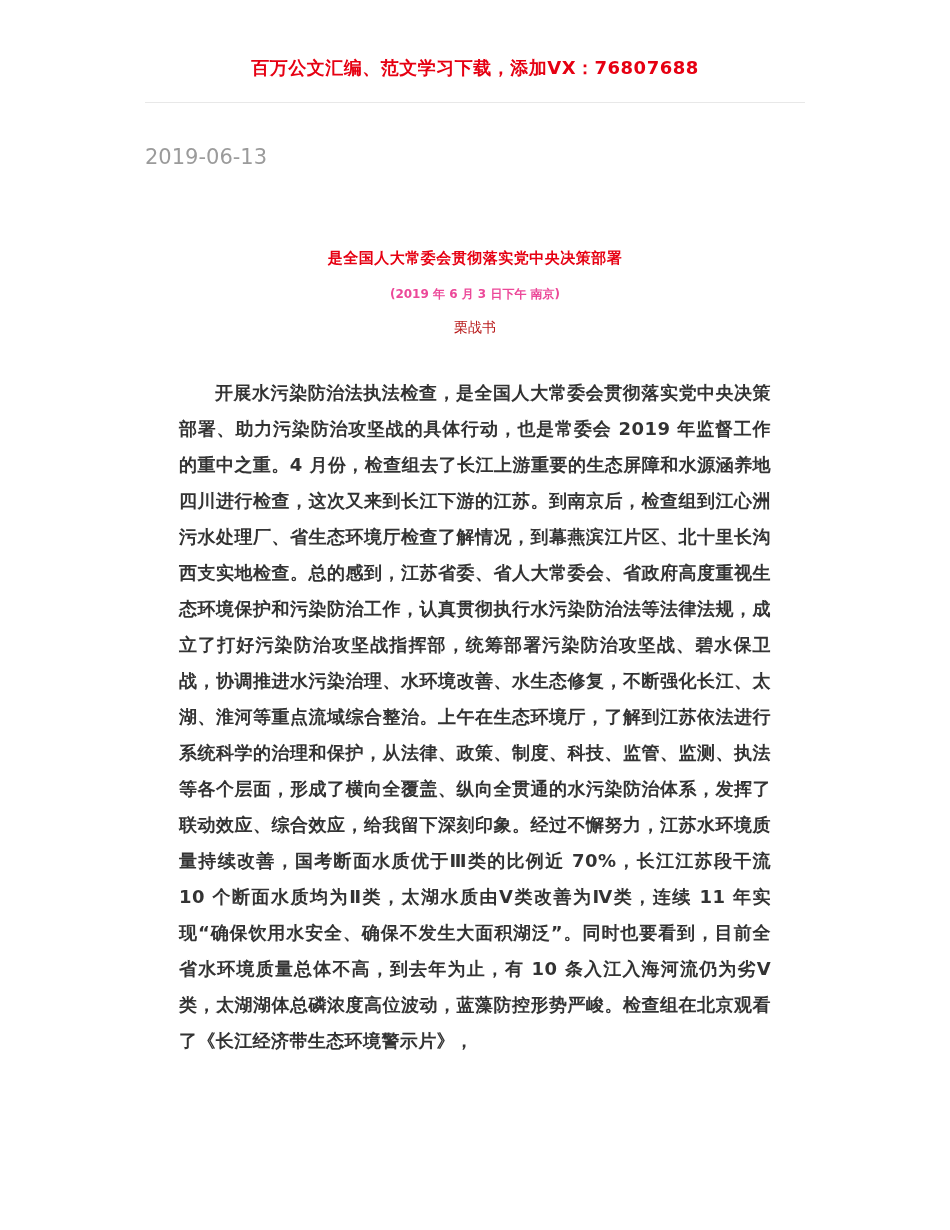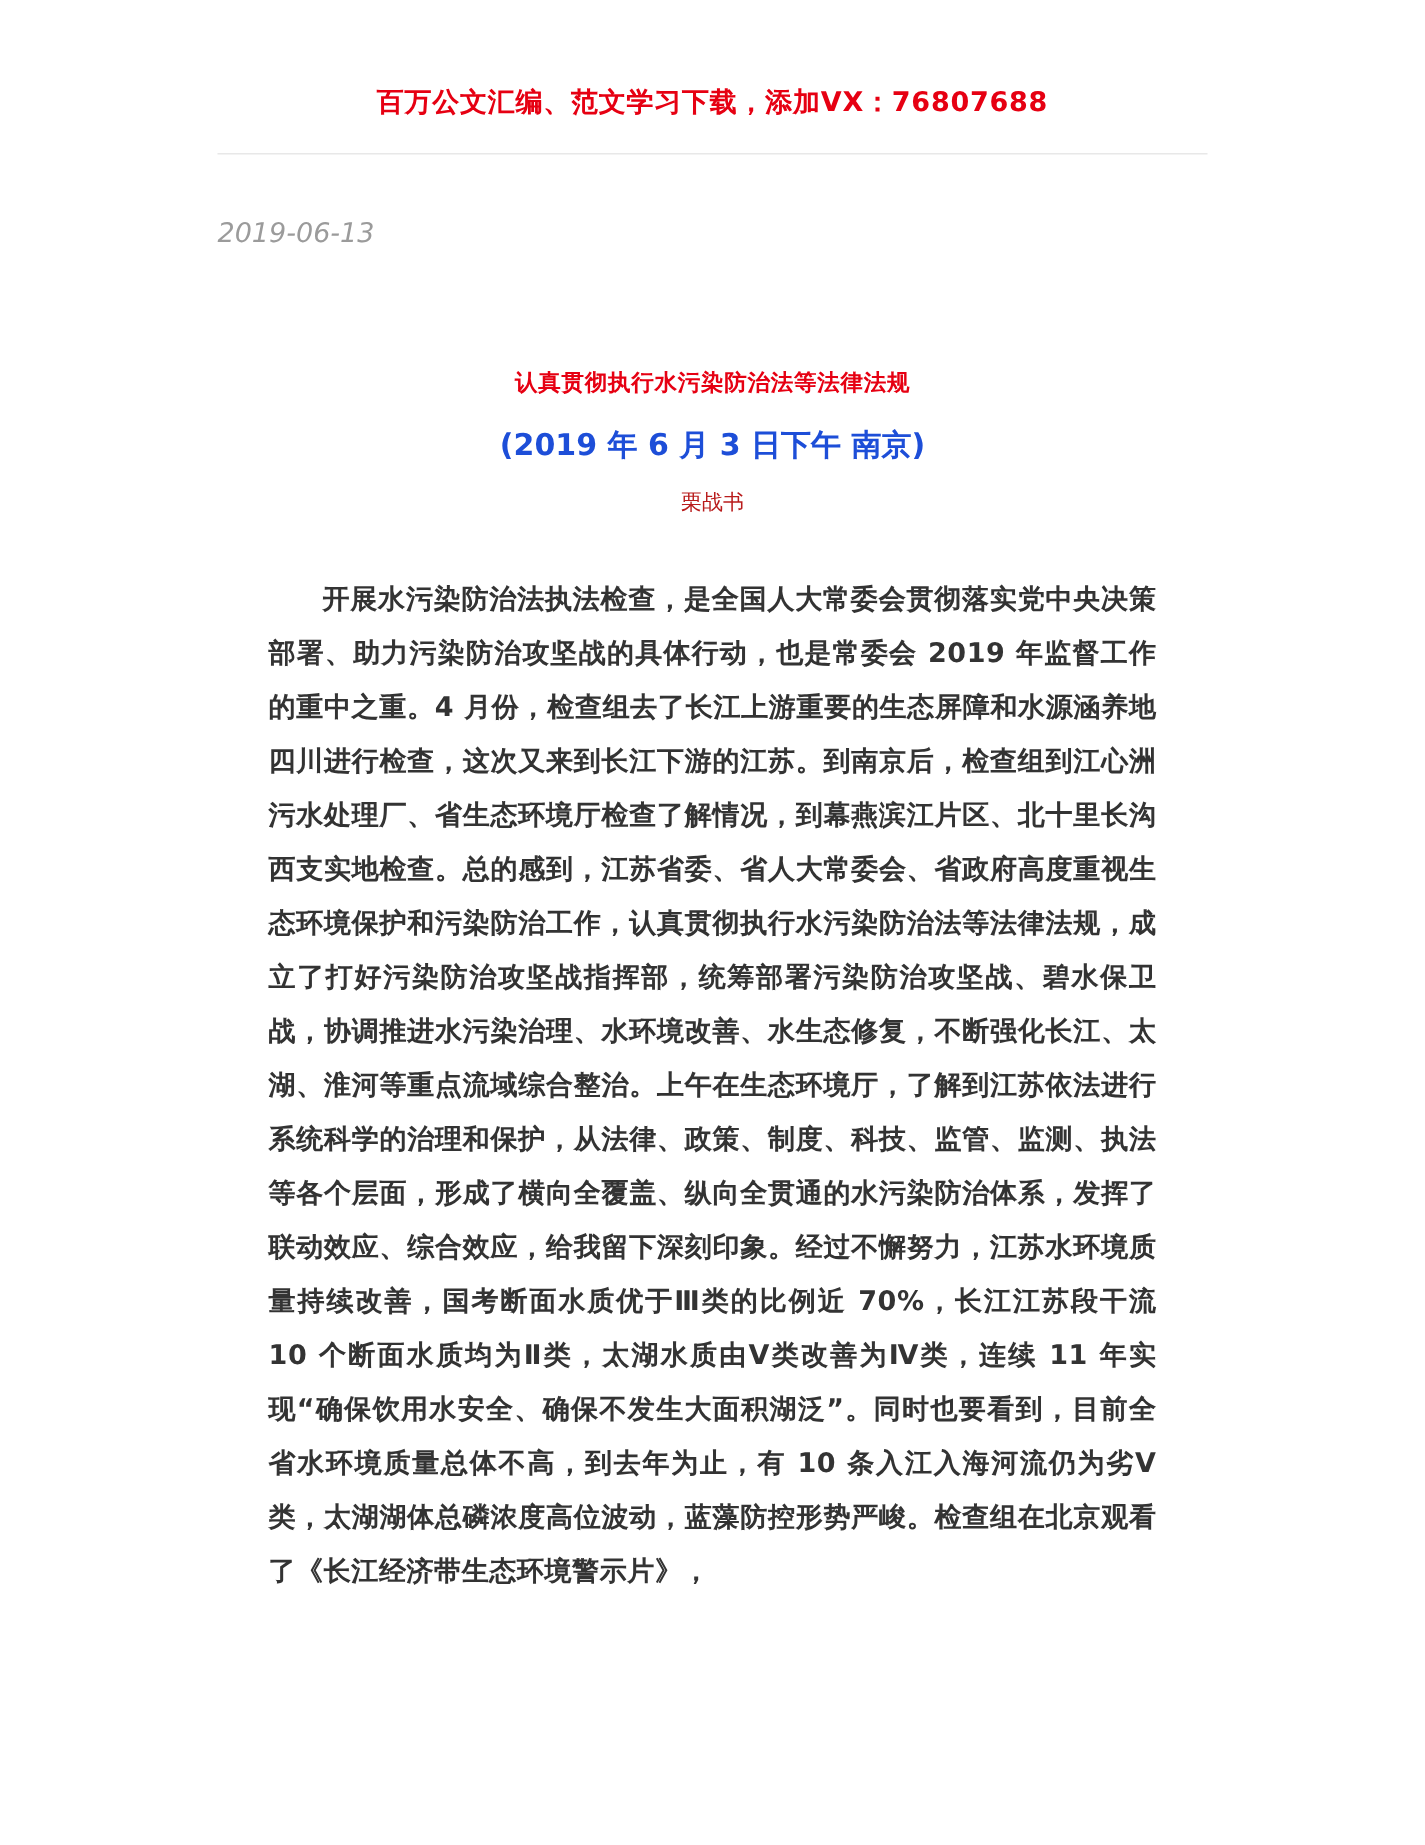--- a/index.html
+++ b/index.html
@@ -42,9 +42,8 @@
   }
   .date {
     margin-top: 42px;
-    font-size: 18px;
+    font-size: 21px;
     color: #9b9b9b;
-    font-style: italic;
   }
   .article {
     padding: 0 34px;

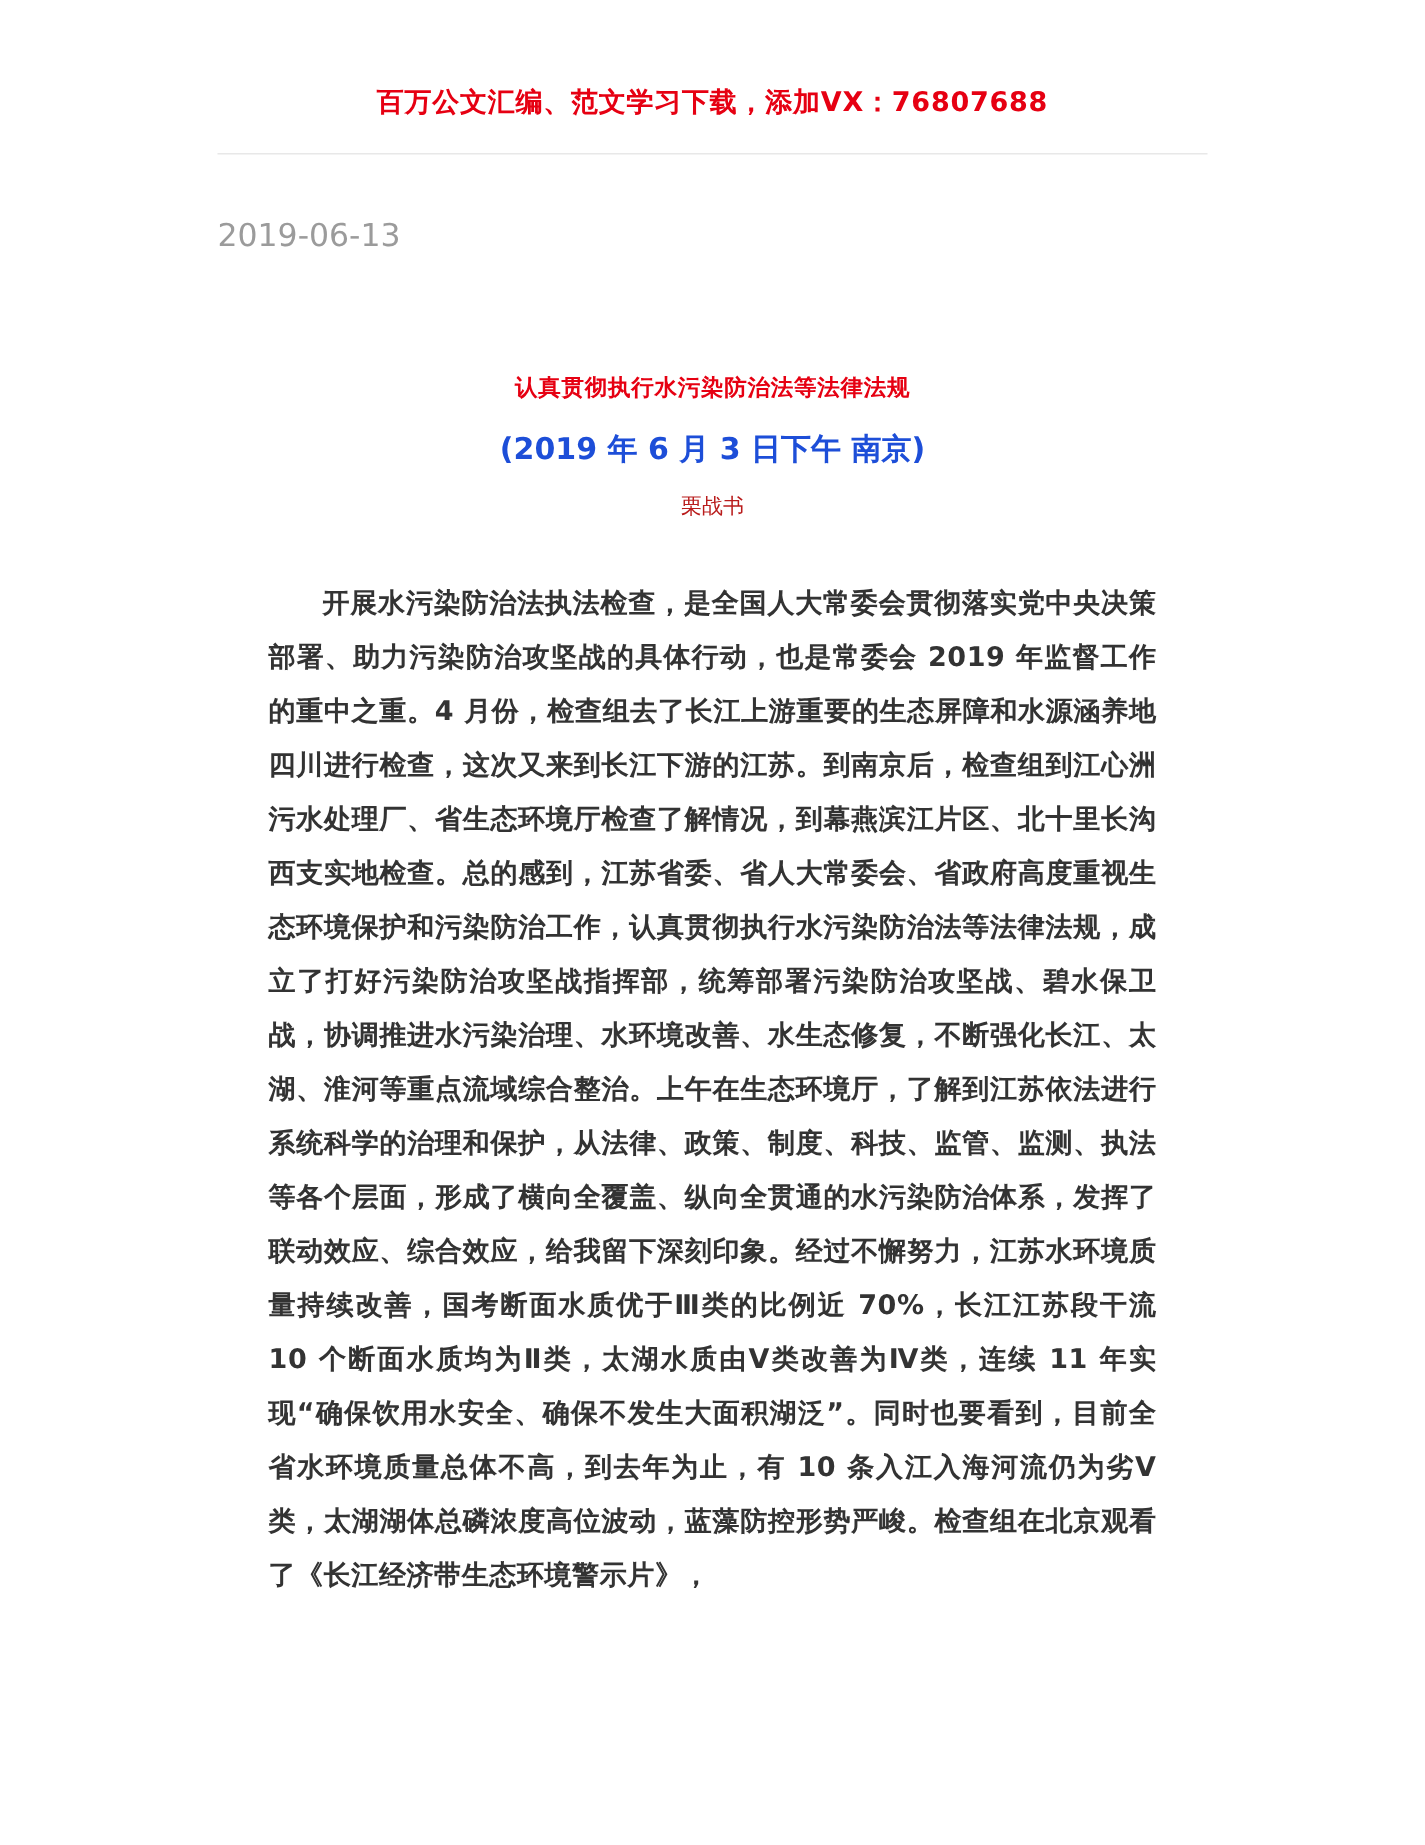--- a/index.html
+++ b/index.html
@@ -96,7 +96,7 @@
 
     <div class="article">
 
-      <div class="article-title">认真贯彻执行水污染防治法等法律法规</div>
+      <div class="article-title">是全国人大常委会贯彻落实党中央决策部署</div>
 
       <div class="article-subtitle">(2019 年 6 月 3 日下午 南京)</div>
 

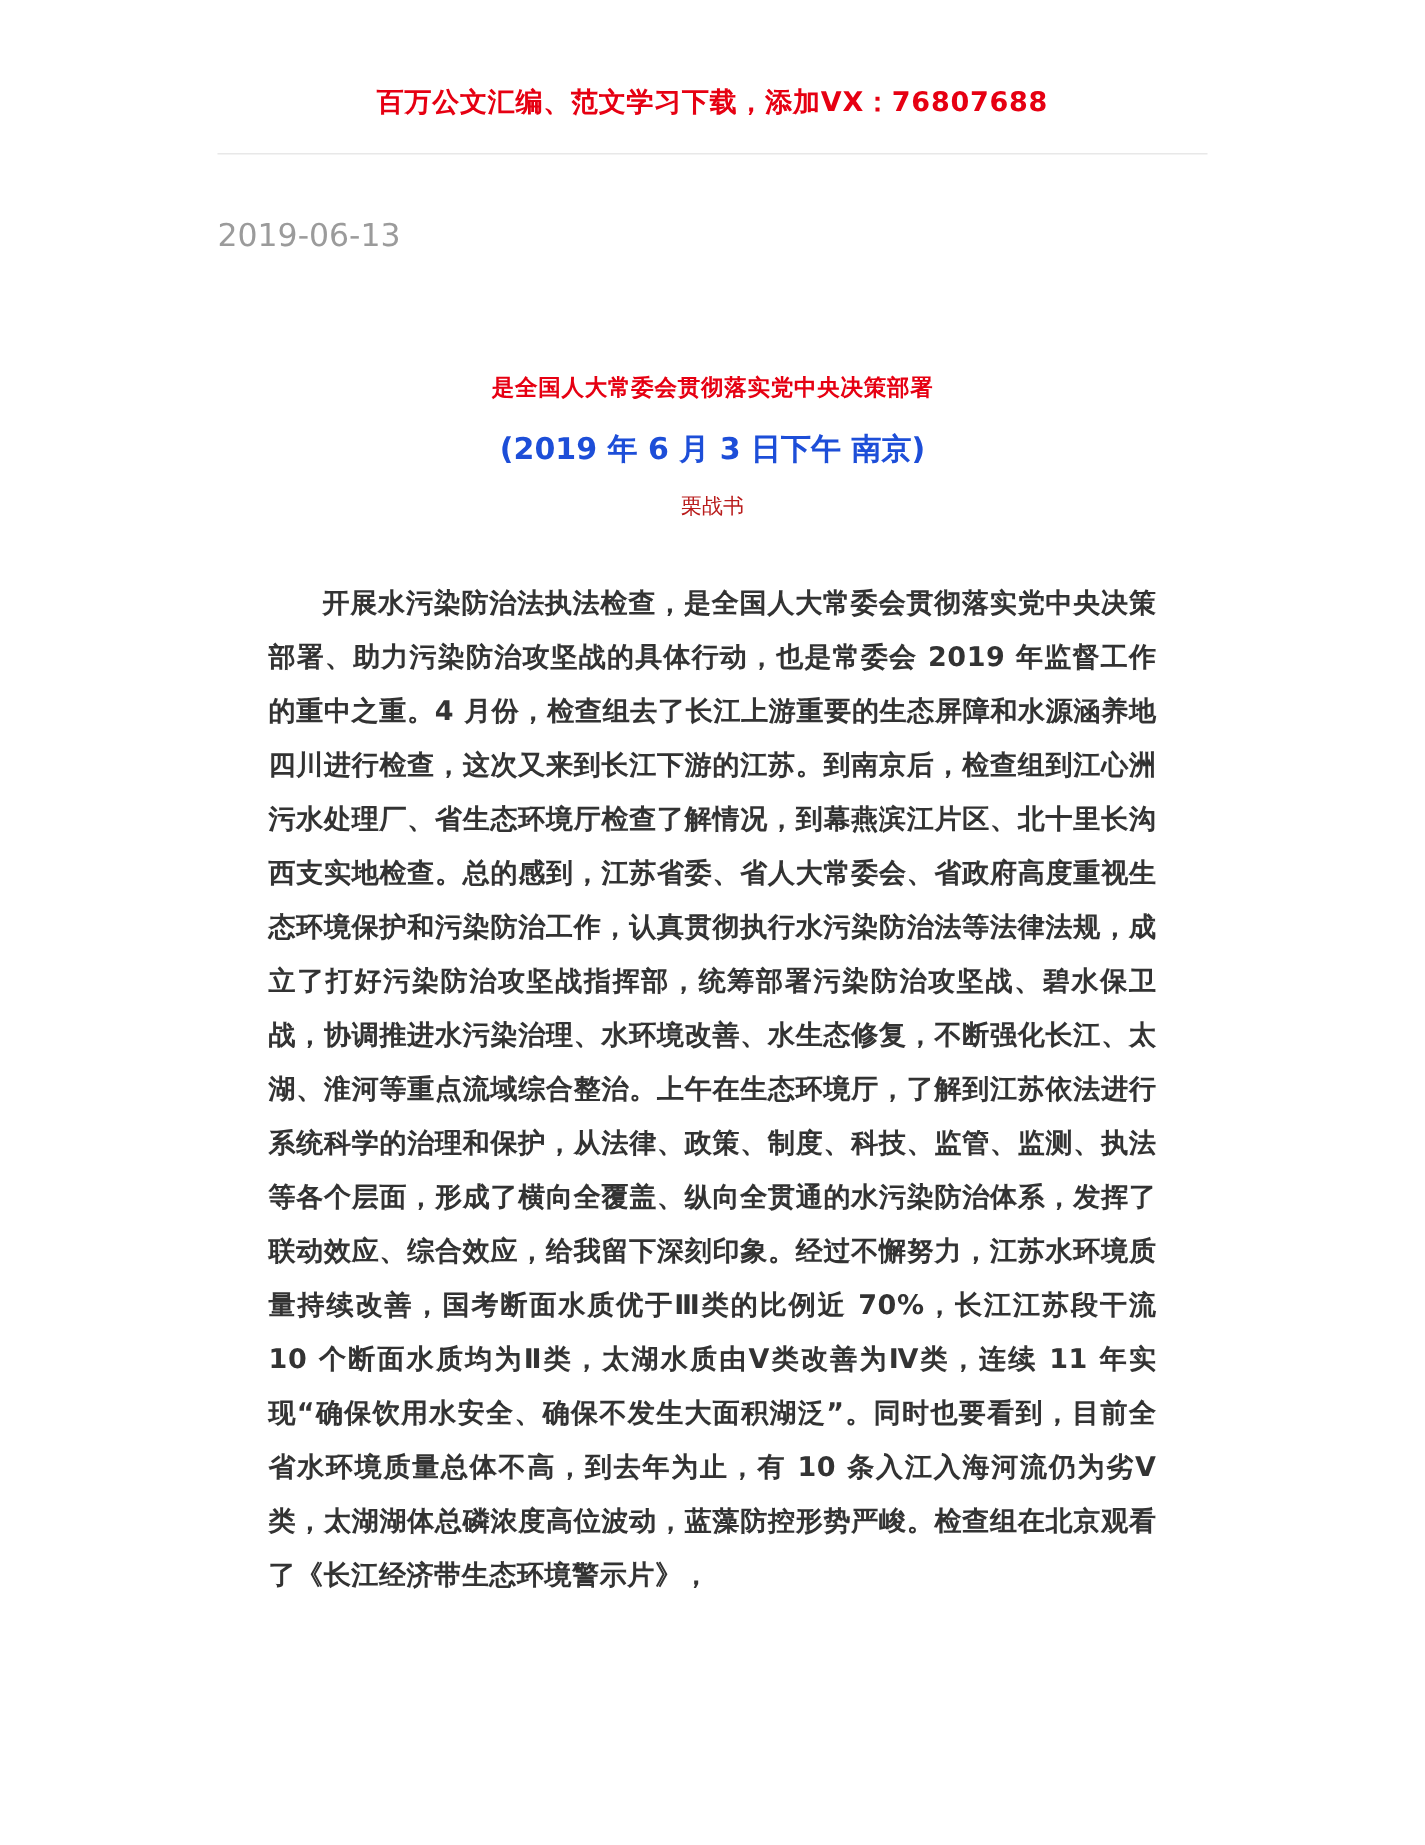--- a/index.html
+++ b/index.html
@@ -59,9 +59,9 @@
   .article-subtitle {
     margin-top: 18px;
     text-align: center;
-    font-size: 20px;
+    font-size: 12px;
     font-weight: bold;
-    color: #1d4ed8;
+    color: #ec4899;
   }
   .article-author {
     margin-top: 16px;

